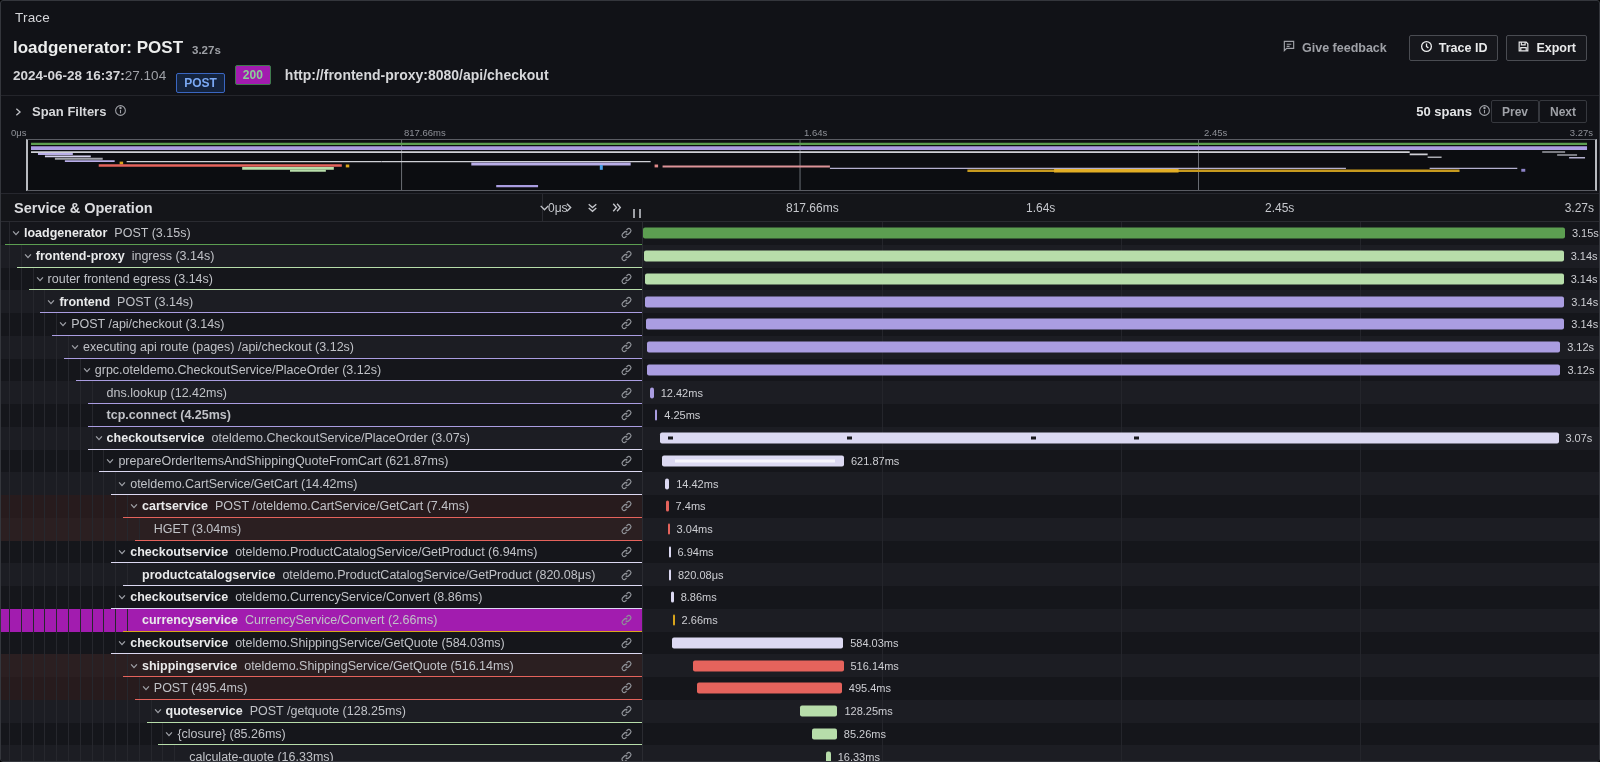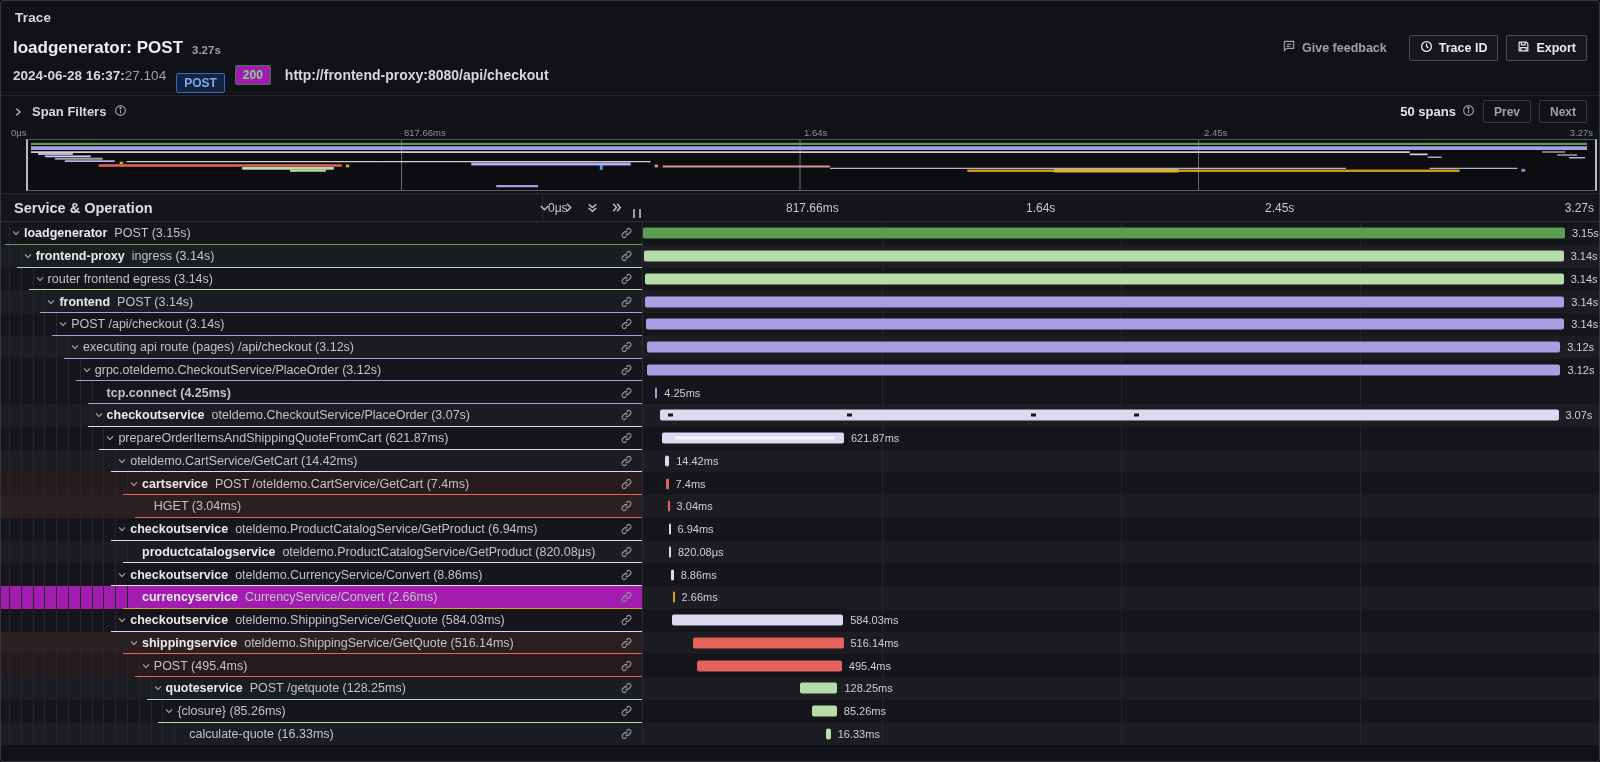--- a/index.html
+++ b/index.html
@@ -10,7 +10,7 @@
 
   
   .panel-title { height:33px; display:flex; align-items:center; padding-left:14px;
-    color:#d5d6da; font-size:13.5px; font-weight:700; letter-spacing:.2px; }
+    color:#d5d6da; font-size:13.5px; font-weight:400; letter-spacing:.2px; }
   .trace-title-row { height:27px; display:flex; align-items:center; padding:0 12px; }
   .trace-title-row h1 { font-size:17px; font-weight:700; color:#eceded; }
   .trace-total { margin-left:9px; font-size:11.5px; color:#9ea0a6; font-weight:600; padding-top:4px; }

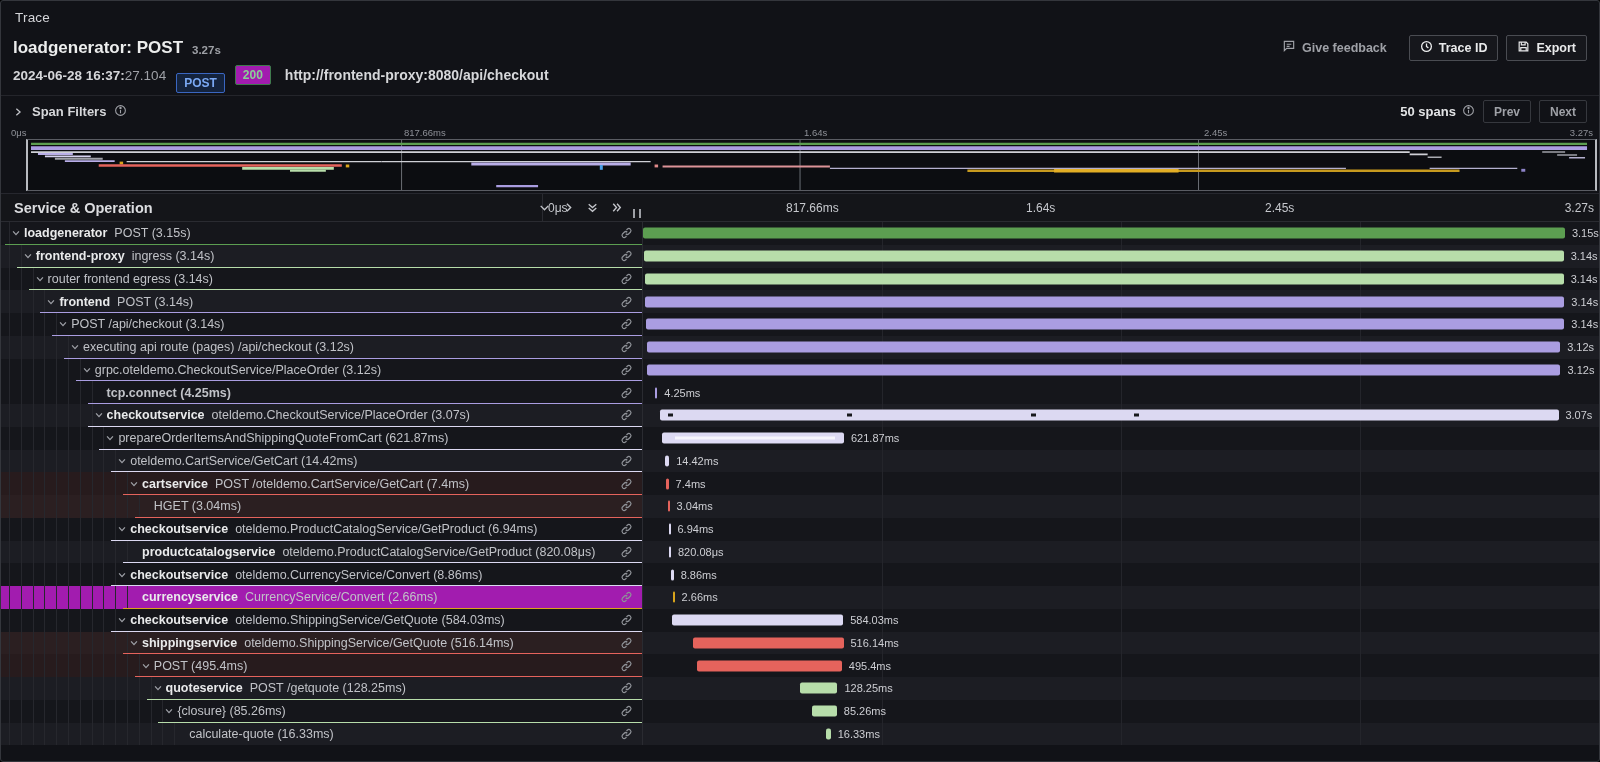--- a/index.html
+++ b/index.html
@@ -38,7 +38,7 @@
   .span-count { color:#e3e4e6; font-size:13px; font-weight:700; margin-right:6px; }
   .btn-sm { height:23px; display:inline-flex; align-items:center; padding:8px 10px;
     border:1px solid #36383e; border-radius:2px; background:transparent; color:#9fa1a7;
-    font-size:12px; font-weight:600; margin-left:8px; cursor:pointer; }
+    font-size:12px; font-weight:600; margin-left:0; cursor:pointer; }
 
   
   .mini-labels { position:relative; height:11px; font-size:9.5px; color:#8e9097; }

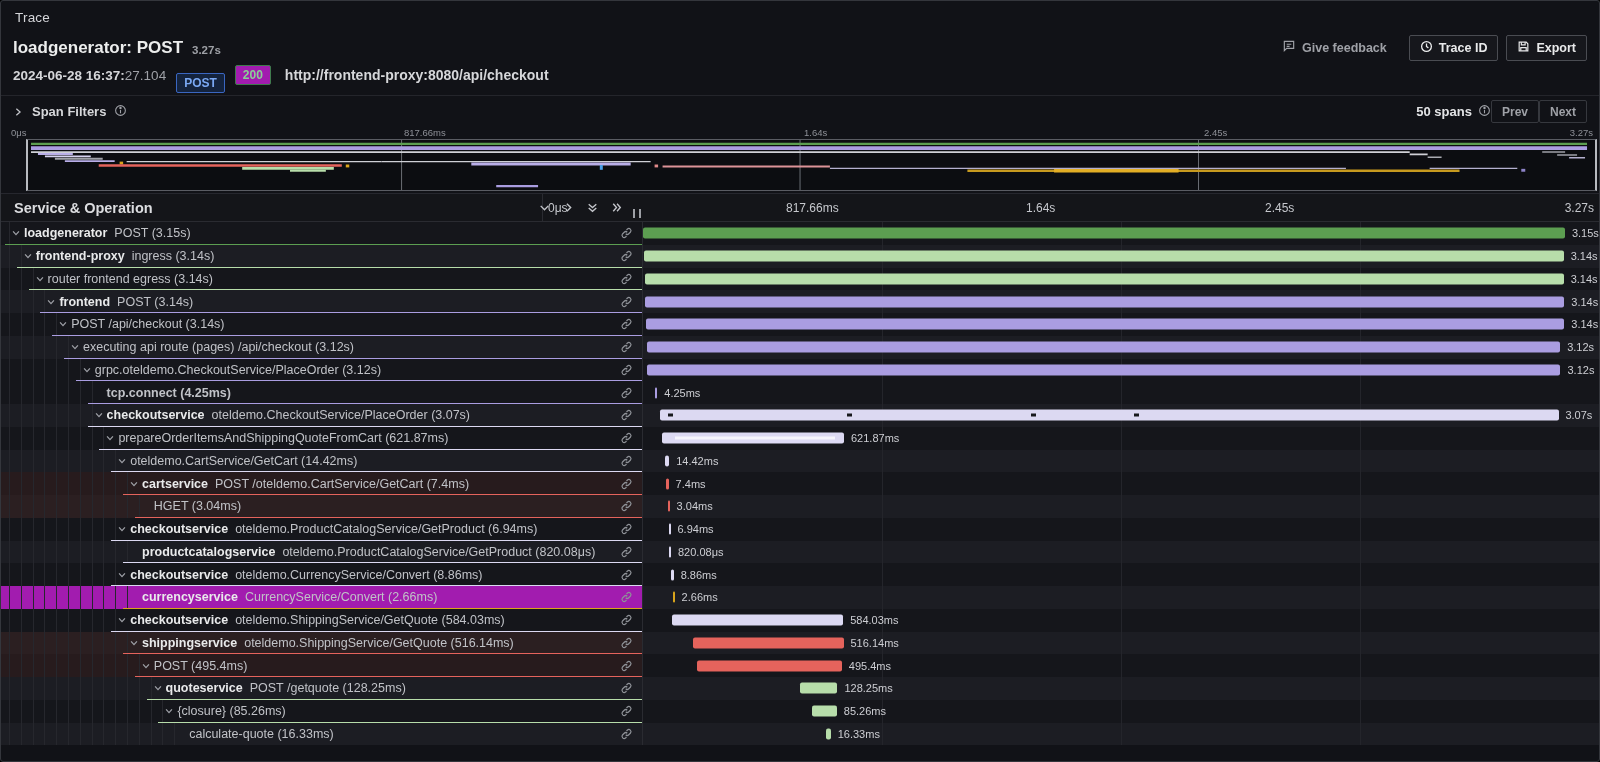--- a/index.html
+++ b/index.html
@@ -418,6 +418,27 @@
           <span class="bar-lbl" style="left:924.5px">3.12s</span>
         </div>
       </div>
+      <div class="row bg1">
+        <div class="cell-l" style="padding-left: 92.6px;">
+          <div class="guides" style="width:83.60000000000001px"></div>
+          <div class="underline" style="left:86.60000000000001px;background:#aa9de1"></div>
+          <span class="chev-box"></span>
+          <span class="op">dns.lookup (12.42ms)</span>
+          <span class="link-ic">
+            <svg width="13" height="13" viewBox="0 0 24 24" fill="none" stroke="#8e9197" stroke-width="2.2">
+              <path d="M10.6 13.4a4 4 0 0 0 5.6 0l3.2-3.2a4 4 0 0 0-5.6-5.6l-1.8 1.8"></path>
+              <path d="M13.4 10.6a4 4 0 0 0-5.6 0l-3.2 3.2a4 4 0 0 0 5.6 5.6l1.8-1.8"></path>
+            </svg>
+          </span>
+        </div>
+        <div class="cell-r">
+          <div class="gl" style="left:239px"></div>
+          <div class="gl" style="left:478px"></div>
+          <div class="gl" style="left:717px"></div>
+          <div class="bar" style="left:7.0px;width:3.6px;background:#aa9de1"></div>
+          <span class="bar-lbl" style="left:17.7px">12.42ms</span>
+        </div>
+      </div>
       <div class="row bg0">
         <div class="cell-l" style="padding-left: 92.6px; font-weight: bold;">
           <div class="guides" style="width:83.60000000000001px"></div>

